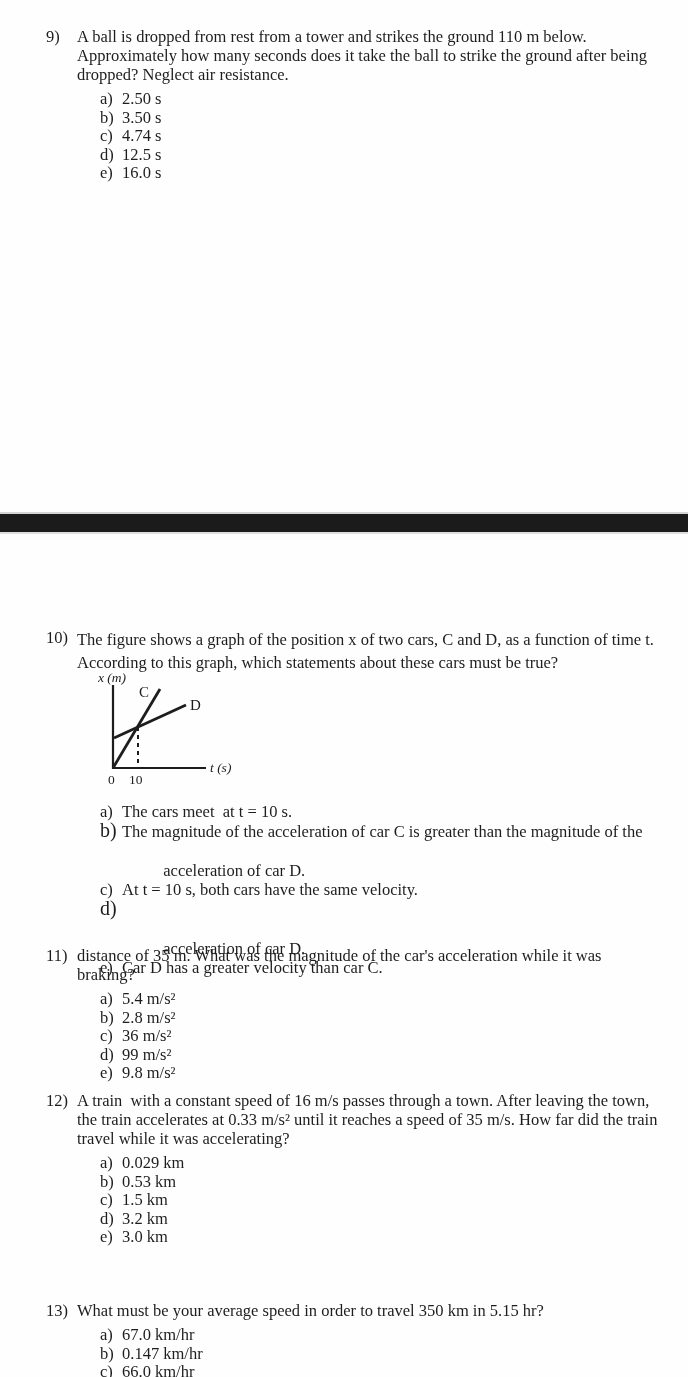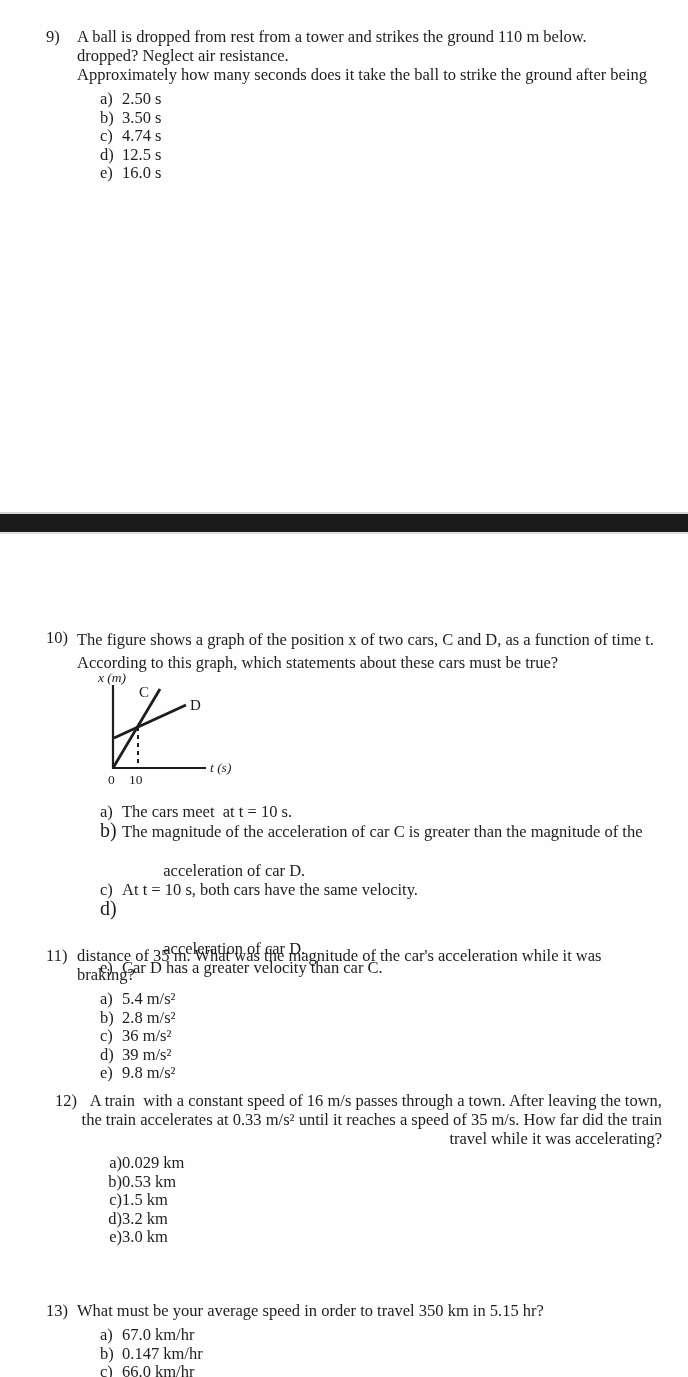--- a/index.html
+++ b/index.html
@@ -69,8 +69,8 @@
     <span class="q-num">9)</span>
     <div class="q-body">
       <div class="q-line">A ball is dropped from rest from a tower and strikes the ground 110 m below.</div>
+      <div class="q-line">Approximately how many seconds does it take the ball to strike the ground after being</div>
       <div class="q-line">dropped? Neglect air resistance.</div>
-      <div class="q-line">Approximately how many seconds does it take the ball to strike the ground after being</div>
       <div class="options">
         <div class="option">
           <span class="opt-letter">a)</span>

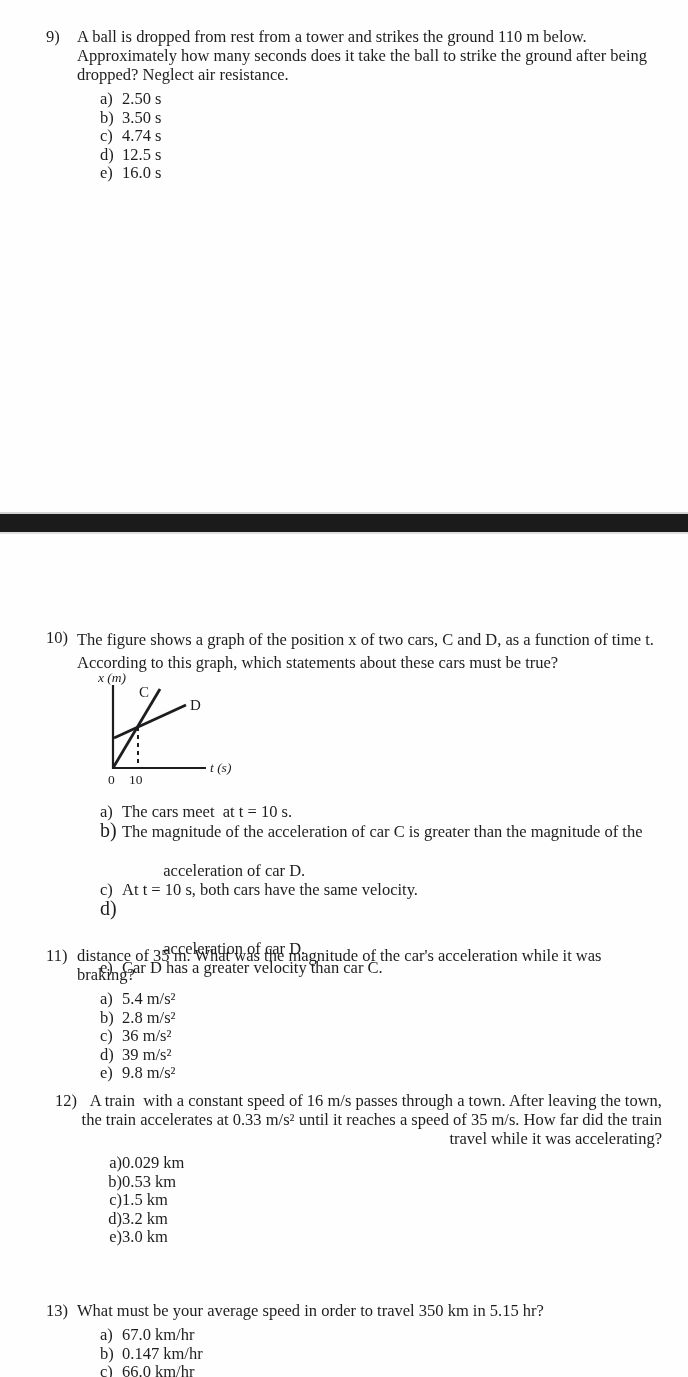--- a/index.html
+++ b/index.html
@@ -166,7 +166,7 @@
         </div>
         <div class="option">
           <span class="opt-letter">d)</span>
-          <span class="opt-text">39 m/s²</span>
+          <span class="opt-text">99 m/s²</span>
         </div>
         <div class="option">
           <span class="opt-letter">e)</span>

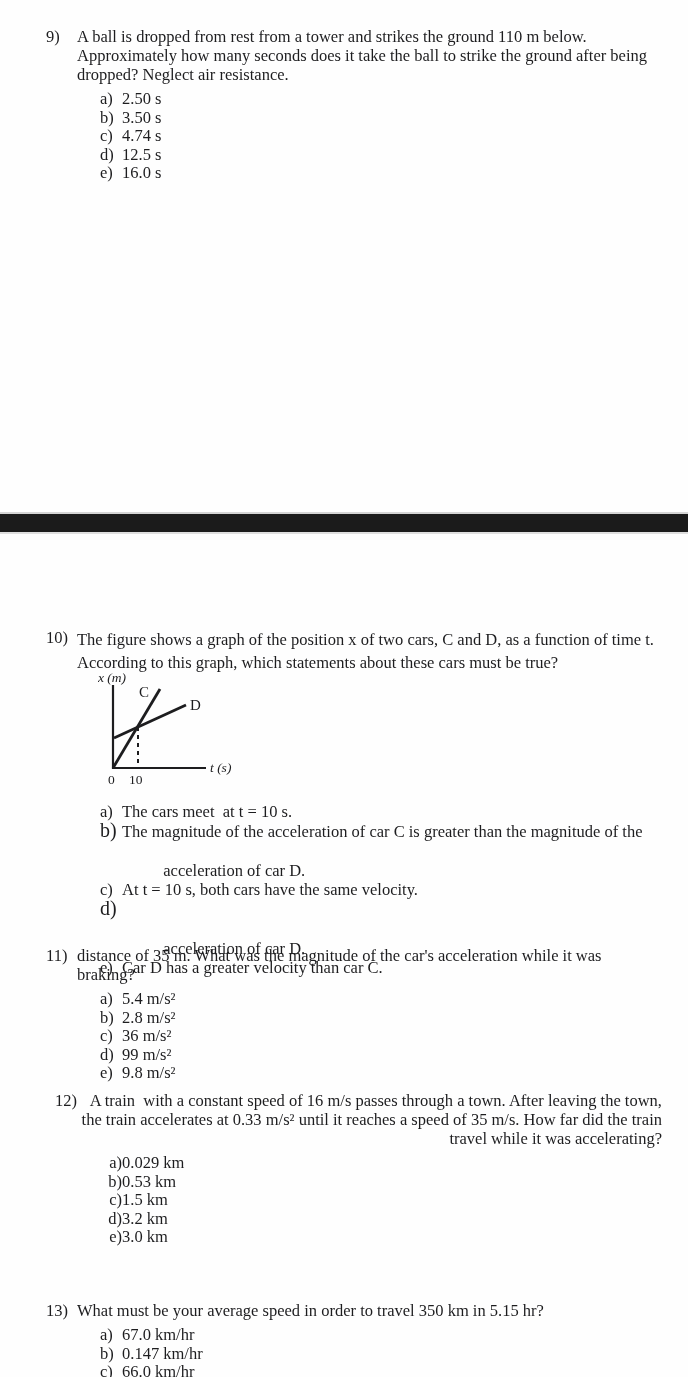--- a/index.html
+++ b/index.html
@@ -37,7 +37,7 @@
   #q9 { top: 27px; }
   #q10 { top: 628px; }
   #q11 { top: 946px; font-family: Liberation Serif, serif; }
-  #q12 { top: 1091px; text-align: right; }
+  #q12 { top: 1091px; }
   #q13 { top: 1301px; }
   .divider-bar {
     position: absolute;

